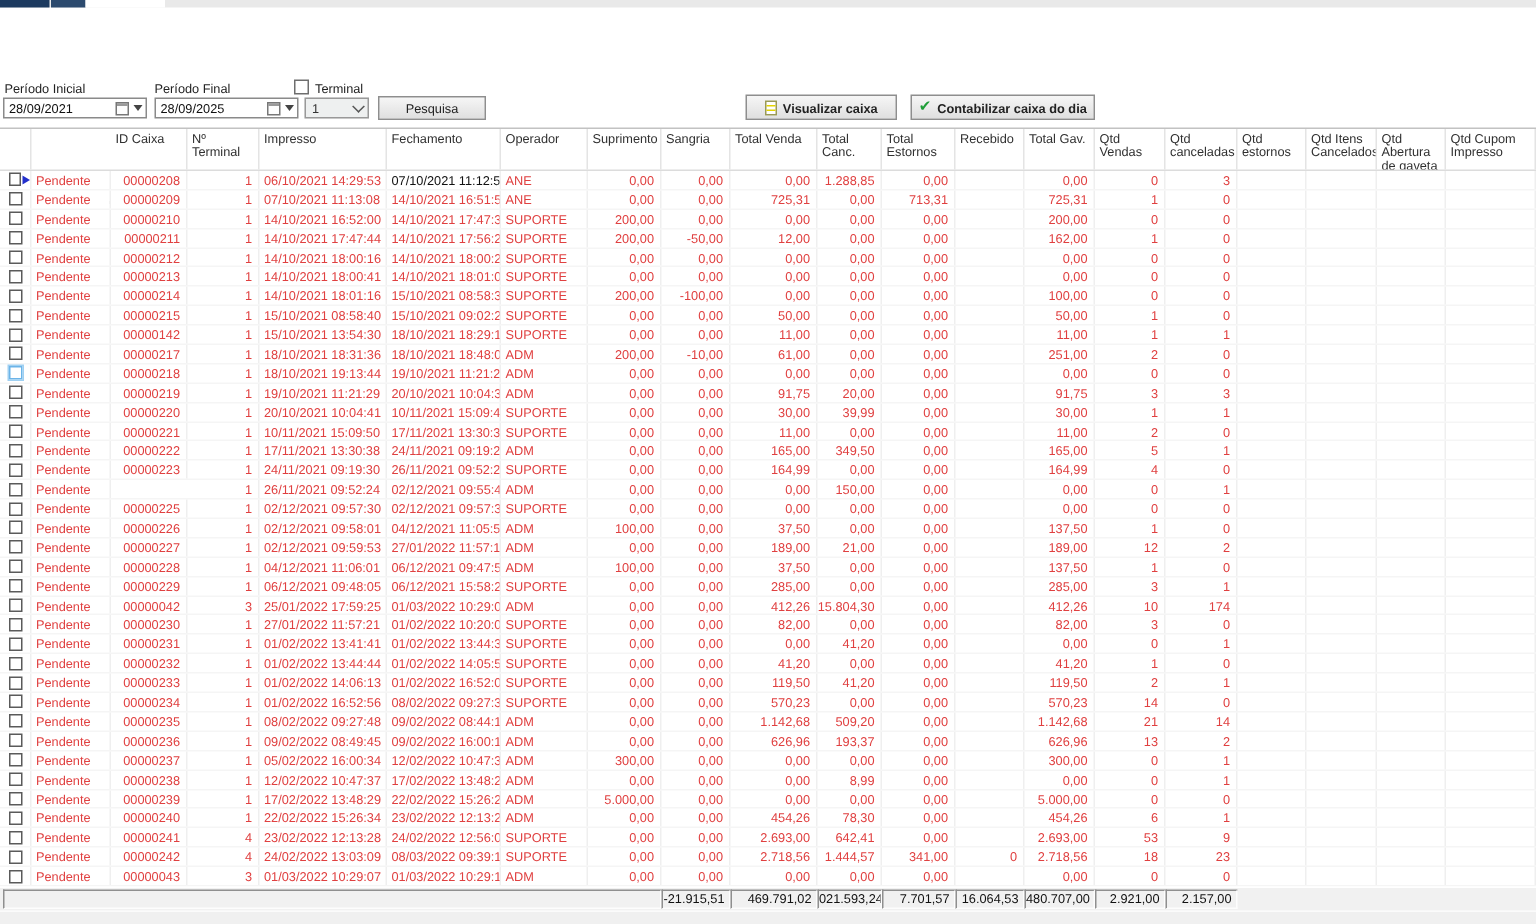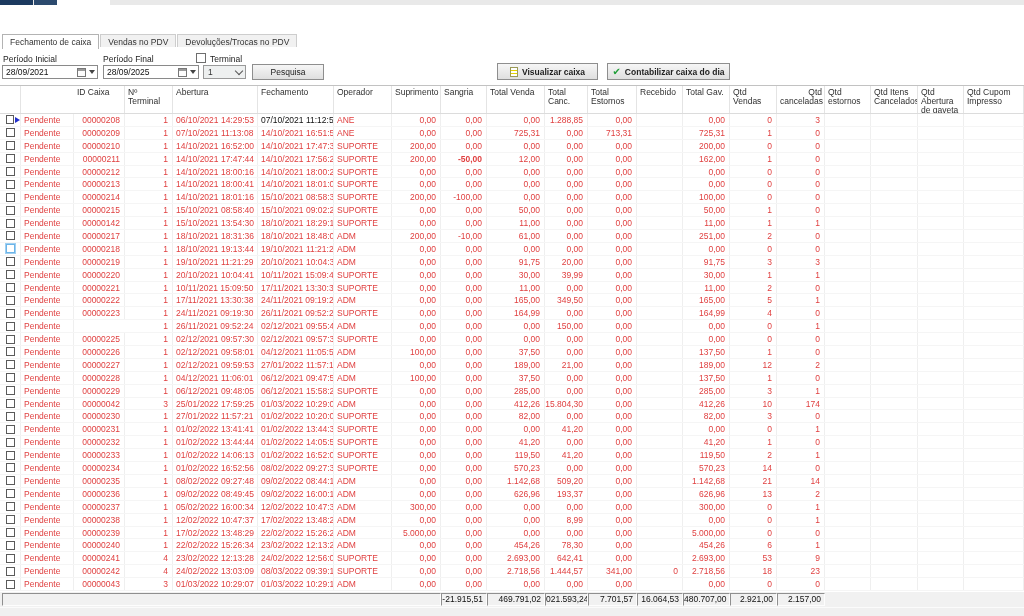--- a/index.html
+++ b/index.html
@@ -79,9 +79,6 @@
   </div>
 
 
-  <div class="tabbar">
-    <div class="tabbar-inner" id="tabbar-inner"><div class="tab active">Fechamento de caixa</div><div class="tab">Vendas no PDV</div><div class="tab">Devoluções/Trocas no PDV</div></div>
-  </div>
 
   <div class="toolbar">
     <span class="flabel" style="left:3px;top:7px;">Período Inicial</span>

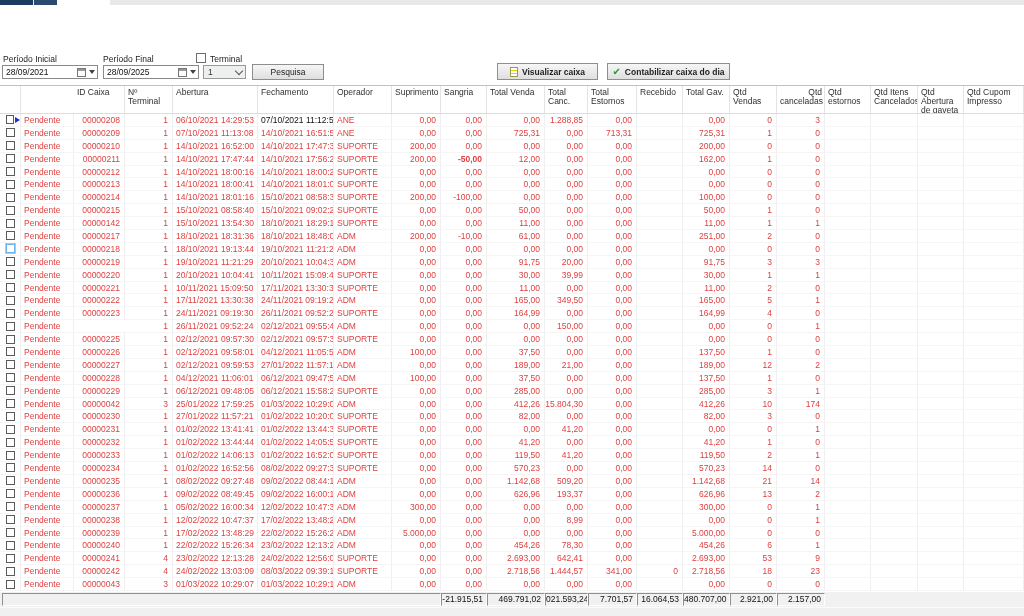--- a/index.html
+++ b/index.html
@@ -126,7 +126,7 @@
         <div class="hcell" style="width: 53px; margin-top: 48px;">Conferência</div>
         <div class="hcell" style="width: 51px;">ID Caixa</div>
         <div class="hcell" style="width: 48px;">Nº Terminal</div>
-        <div class="hcell" style="width: 85px;">Abertura</div>
+        <div class="hcell" style="width: 85px;">Impresso</div>
         <div class="hcell" style="width: 76px;">Fechamento</div>
         <div class="hcell" style="width: 58px;">Operador</div>
         <div class="hcell" style="width: 49px;">Suprimento</div>

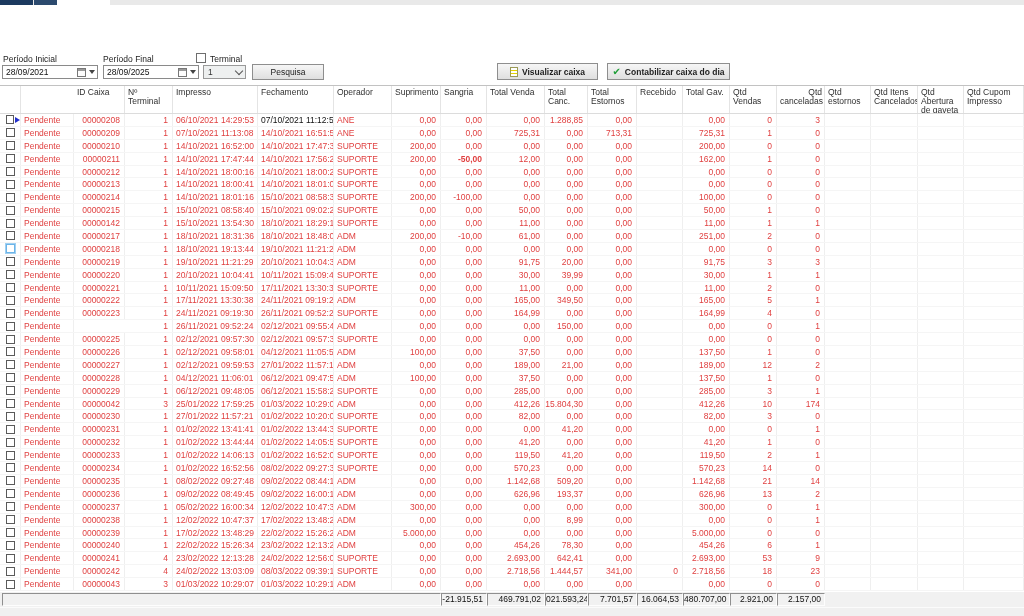--- a/index.html
+++ b/index.html
@@ -137,7 +137,7 @@
         <div class="hcell" style="width: 46px;">Recebido</div>
         <div class="hcell" style="width: 47px;">Total Gav.</div>
         <div class="hcell" style="width: 47px;">Qtd Vendas</div>
-        <div class="hcell" style="width: 48px; text-align: right;">Qtd canceladas</div>
+        <div class="hcell" style="width: 48px;">Qtd canceladas</div>
         <div class="hcell" style="width: 46px;">Qtd estornos</div>
         <div class="hcell" style="width: 47px;">Qtd Itens Cancelados</div>
         <div class="hcell" style="width: 46px;">Qtd Abertura de gaveta</div>

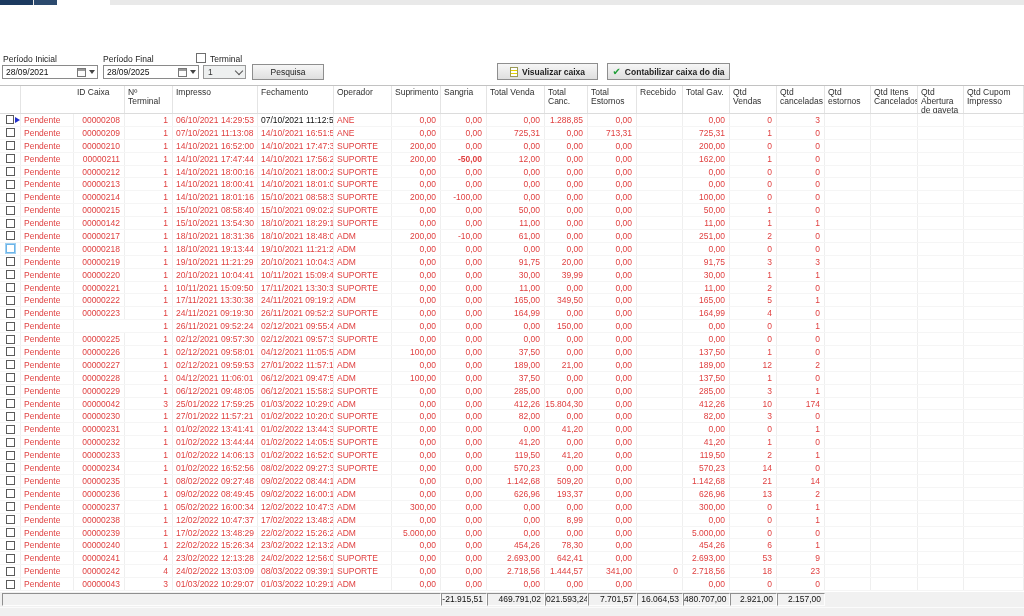--- a/index.html
+++ b/index.html
@@ -228,7 +228,7 @@
           <div class="gcell txt" style="width: 76px;">14/10/2021 17:56:28</div>
           <div class="gcell txt" style="width: 58px;">SUPORTE</div>
           <div class="gcell num" style="width: 49px;">200,00</div>
-          <div class="gcell num" style="width: 46px; font-weight: bold;">-50,00</div>
+          <div class="gcell num" style="width: 46px;">-50,00</div>
           <div class="gcell num" style="width: 58px;">12,00</div>
           <div class="gcell num" style="width: 43px;">0,00</div>
           <div class="gcell num" style="width: 49px;">0,00</div>

